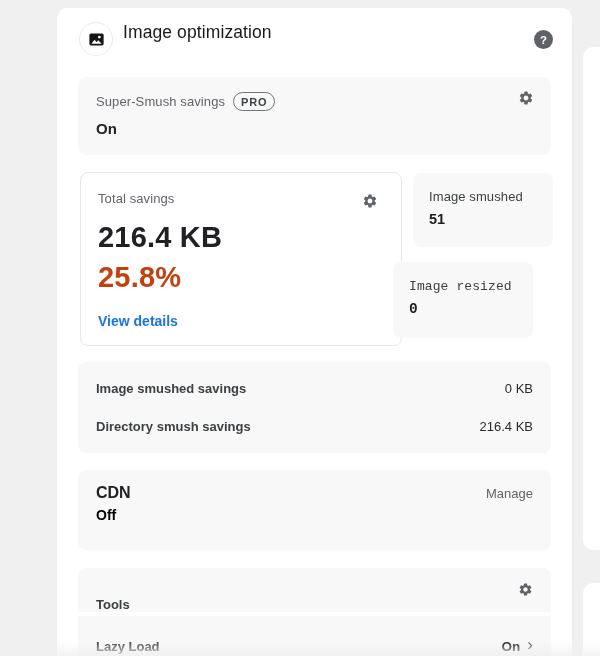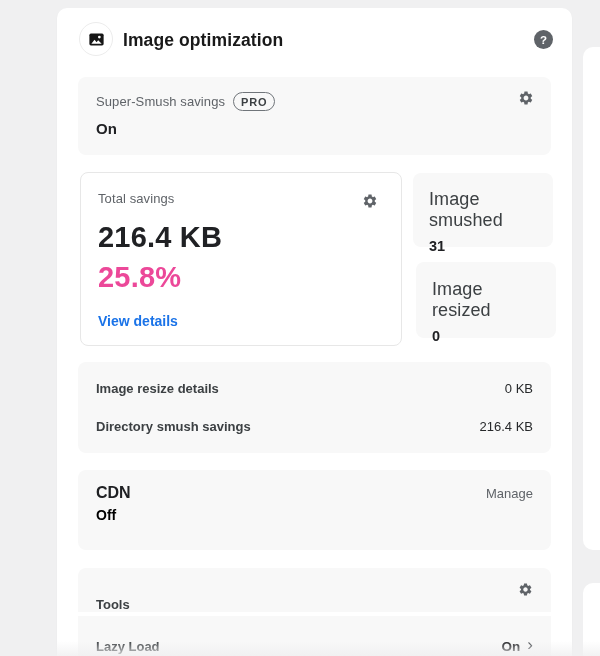--- a/index.html
+++ b/index.html
@@ -17,7 +17,7 @@
   
   .hdr-icon-circle{position:absolute;left:22px;top:14px;width:34px;height:34px;border:1px solid #ececec;
                    border-radius:50%;background:#fff;display:flex;align-items:center;justify-content:center;box-sizing:border-box;}
-  .hdr-title{position:absolute;left:66px;top:22px;font-size:17.5px;font-weight:700;color:#191919;letter-spacing:.1px;}
+  .hdr-title{position:absolute;left:66px;top:14px;font-size:17.5px;font-weight:400;color:#191919;letter-spacing:.1px;}
   .help-btn{position:absolute;left:477px;top:22px;width:19px;height:19px;border-radius:50%;background:#5f6368;
             color:#fff;font-size:11.5px;font-weight:700;display:flex;align-items:center;justify-content:center;cursor:pointer;}
 

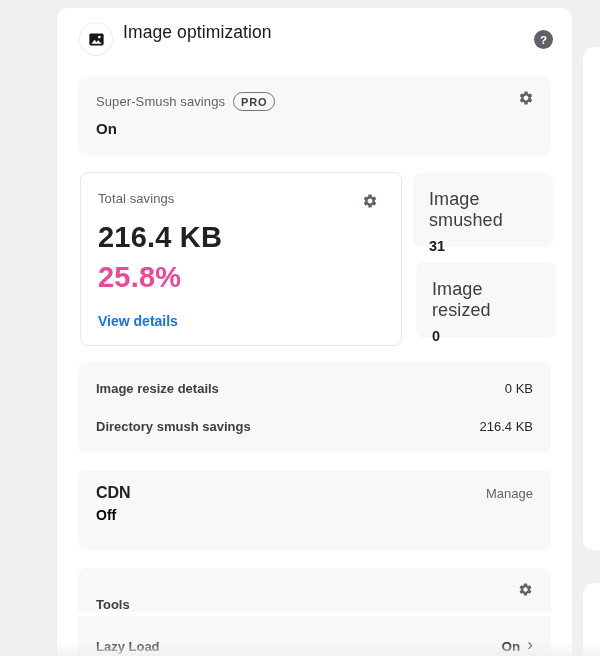--- a/index.html
+++ b/index.html
@@ -26,7 +26,7 @@
   
   .card-smush{left:21px;top:69px;width:473px;height:78px;padding:15px 18px;}
   .label-sm{font-size:13px;color:#5f6368;letter-spacing:.1px;}
-  .label-dk{font-size:18px;color:#3c4043;letter-spacing:.1px;}
+  .label-dk{font-size:13px;color:#3c4043;letter-spacing:.1px;}
   .smush-label-row{display:flex;align-items:center;gap:8px;}
   .pro-badge{display:inline-block;border:1.5px solid #70757a;border-radius:10px;padding:1.5px 7px;
              font-size:11px;font-weight:700;color:#3c4043;letter-spacing:.8px;line-height:1.3;}

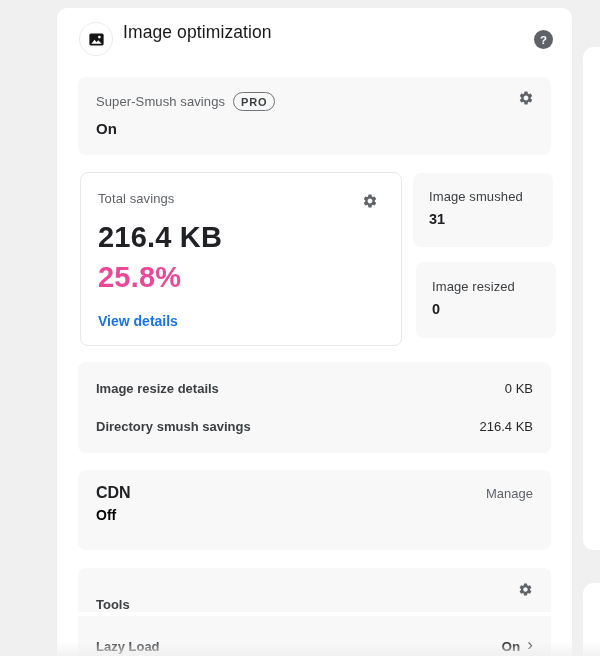--- a/index.html
+++ b/index.html
@@ -116,7 +116,7 @@
 
     <div class="card card-stat-a">
       <div class="label-dk">Image smushed</div>
-      <div class="stat-value">31</div>
+      <div class="stat-value">51</div>
     </div>
     <div class="card card-stat-b">
       <div class="label-dk">Image resized</div>

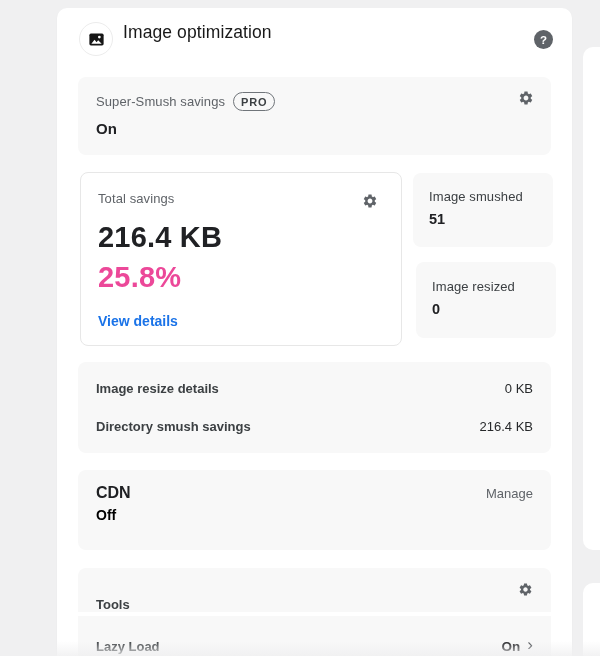--- a/index.html
+++ b/index.html
@@ -37,7 +37,7 @@
   
   .card-total{left:23px;top:164px;width:322px;height:174px;background:#ffffff;border:1px solid #e7e7e7;padding:18px 17px;}
   .total-kb{margin-top:11px;font-size:29px;font-weight:700;color:#202124;line-height:1.38;letter-spacing:.2px;}
-  .total-pct{font-size:29px;font-weight:700;color:#ec4899;line-height:1.38;letter-spacing:.2px;}
+  .total-pct{font-size:29px;font-weight:700;color:#c2410c;line-height:1.38;letter-spacing:.2px;}
   .view-details{position:absolute;left:17px;bottom:16px;font-size:14px;font-weight:700;color:#1a73e8;text-decoration:none;cursor:pointer;}
 
   

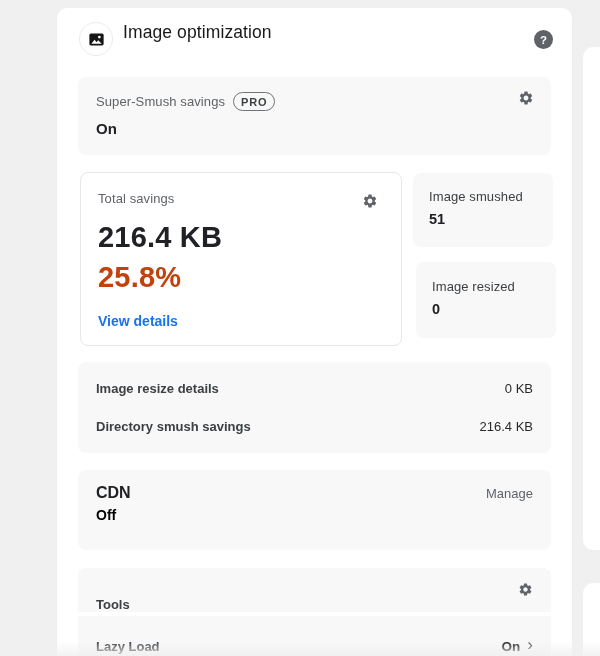--- a/index.html
+++ b/index.html
@@ -42,7 +42,7 @@
 
   
   .card-stat-a{left:356px;top:165px;width:140px;height:74px;padding:16px 16px;}
-  .card-stat-b{left:359px;top:254px;width:140px;height:76px;padding:17px 16px;}
+  .card-stat-b{left:336px;top:254px;width:140px;height:76px;padding:17px 16px;font-family:Liberation Mono, monospace;}
   .stat-value{margin-top:7px;font-size:14.5px;font-weight:700;color:#202124;}
 
   

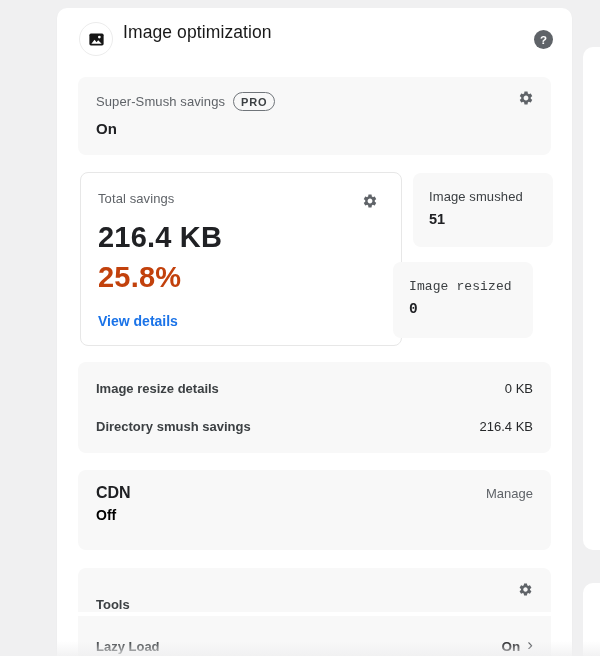--- a/index.html
+++ b/index.html
@@ -125,7 +125,7 @@
 
     <div class="card card-rows">
       <div class="srow">
-        <span class="rlabel">Image resize details</span>
+        <span class="rlabel">Image smushed savings</span>
         <span class="rvalue">0 KB</span>
       </div>
       <div class="srow">

